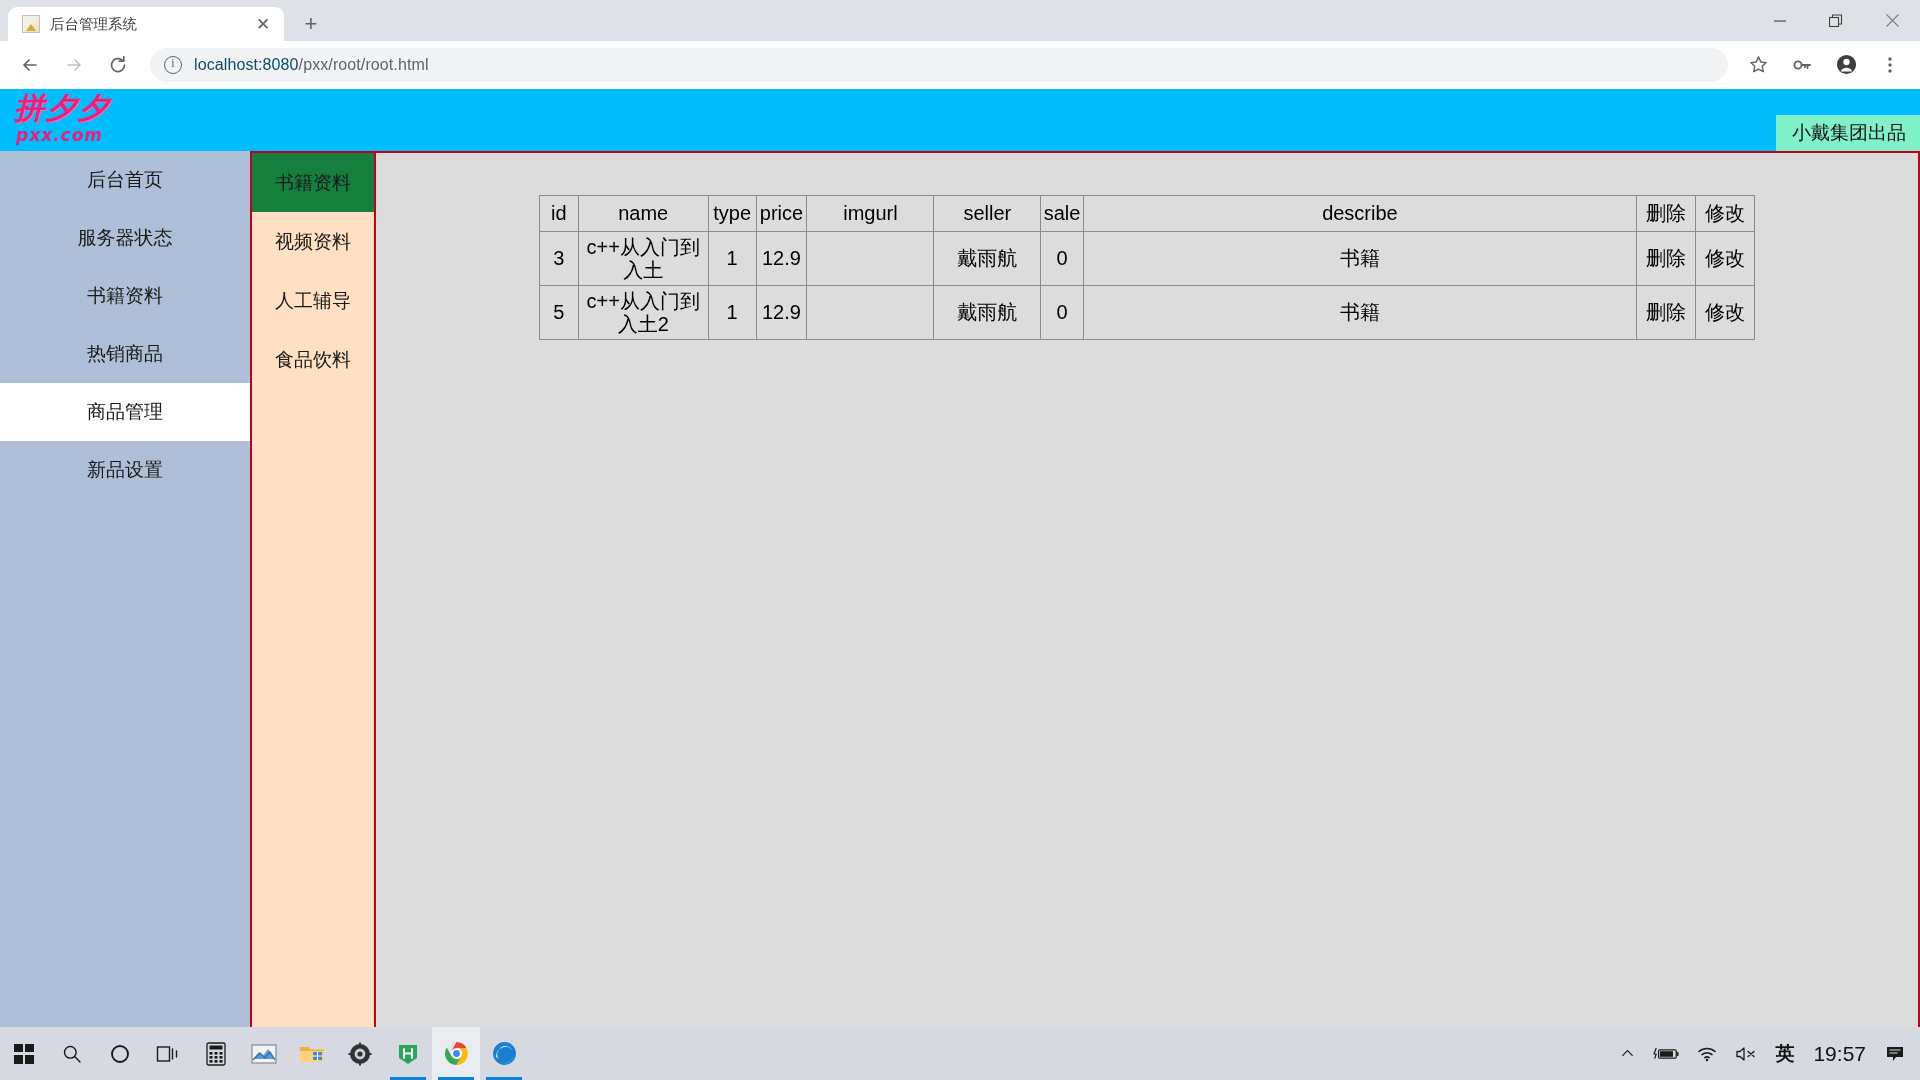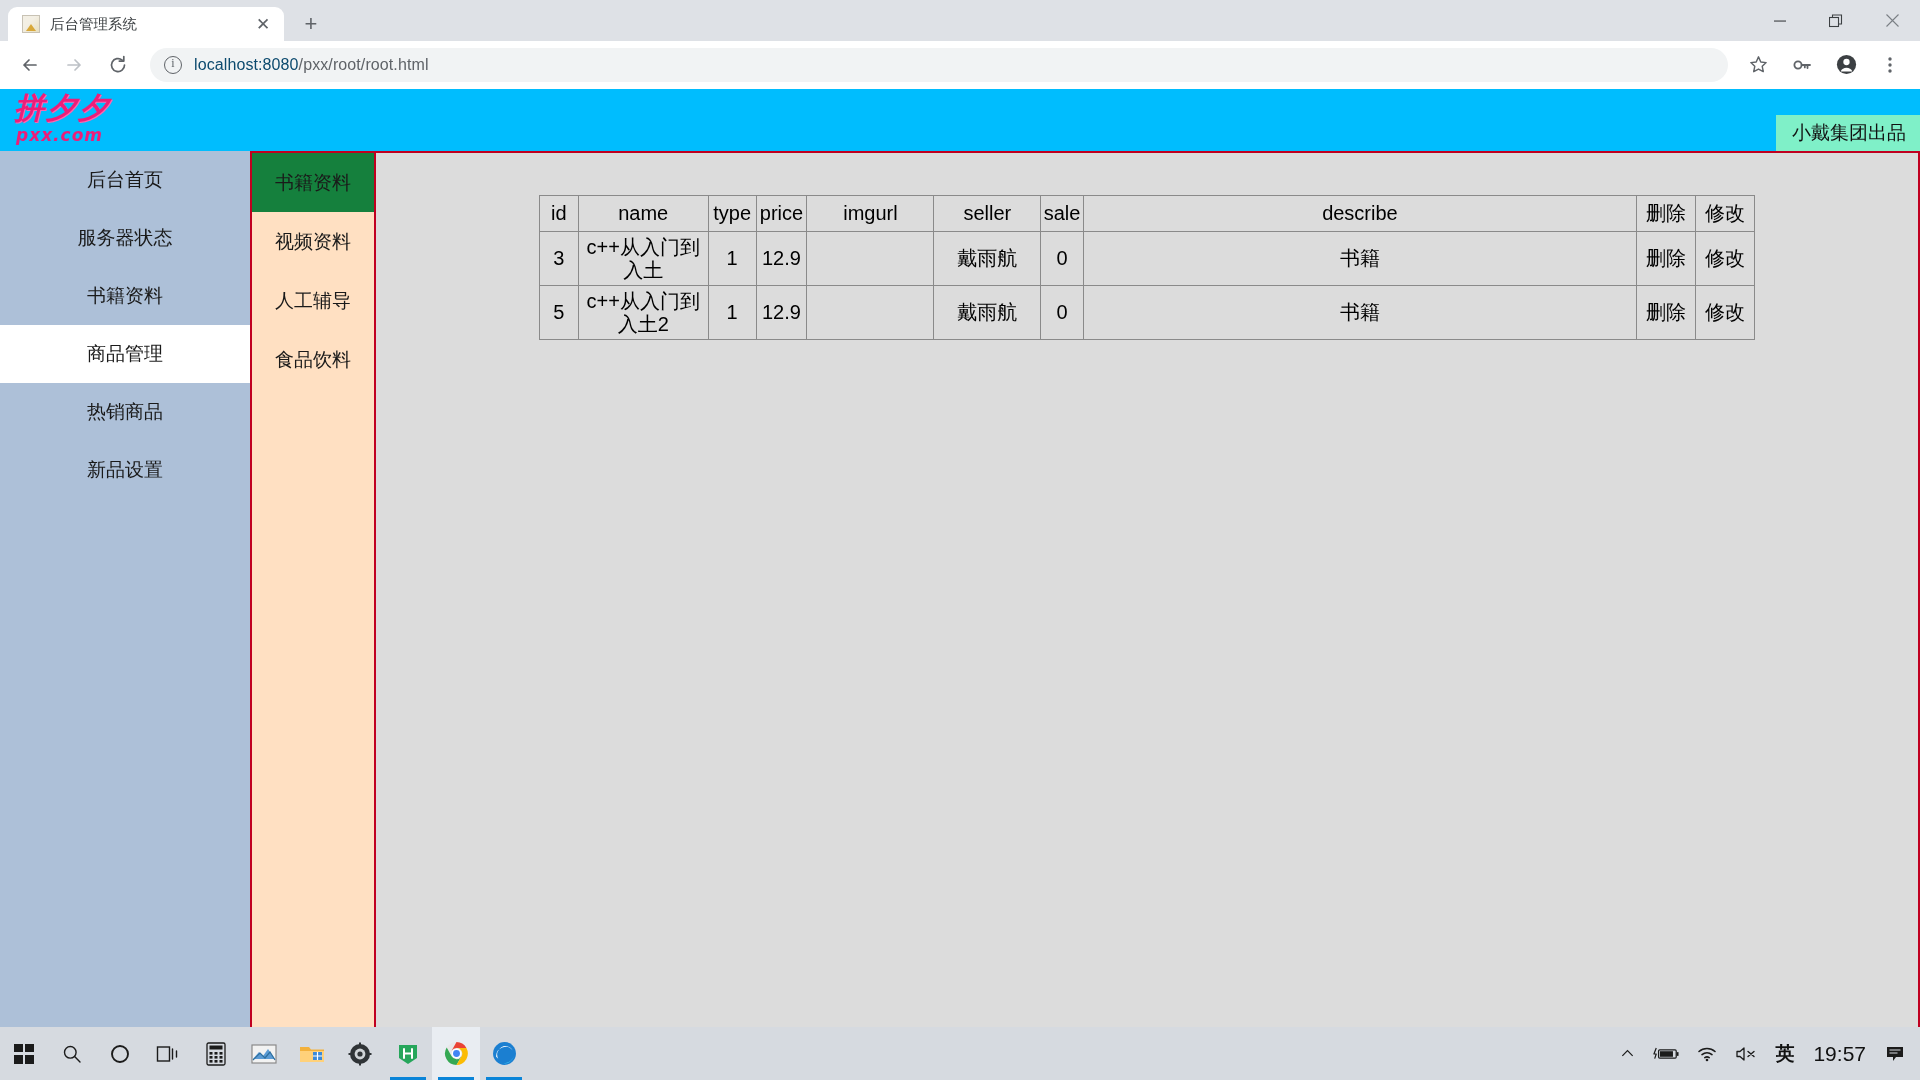--- a/index.html
+++ b/index.html
@@ -414,8 +414,8 @@
         <div class="side-item">后台首页</div>
         <div class="side-item">服务器状态</div>
         <div class="side-item">书籍资料</div>
+        <div class="side-item">热销商品</div>
         <div class="side-item active">商品管理</div>
-        <div class="side-item">热销商品</div>
         <div class="side-item">新品设置</div>
       </nav>
 

